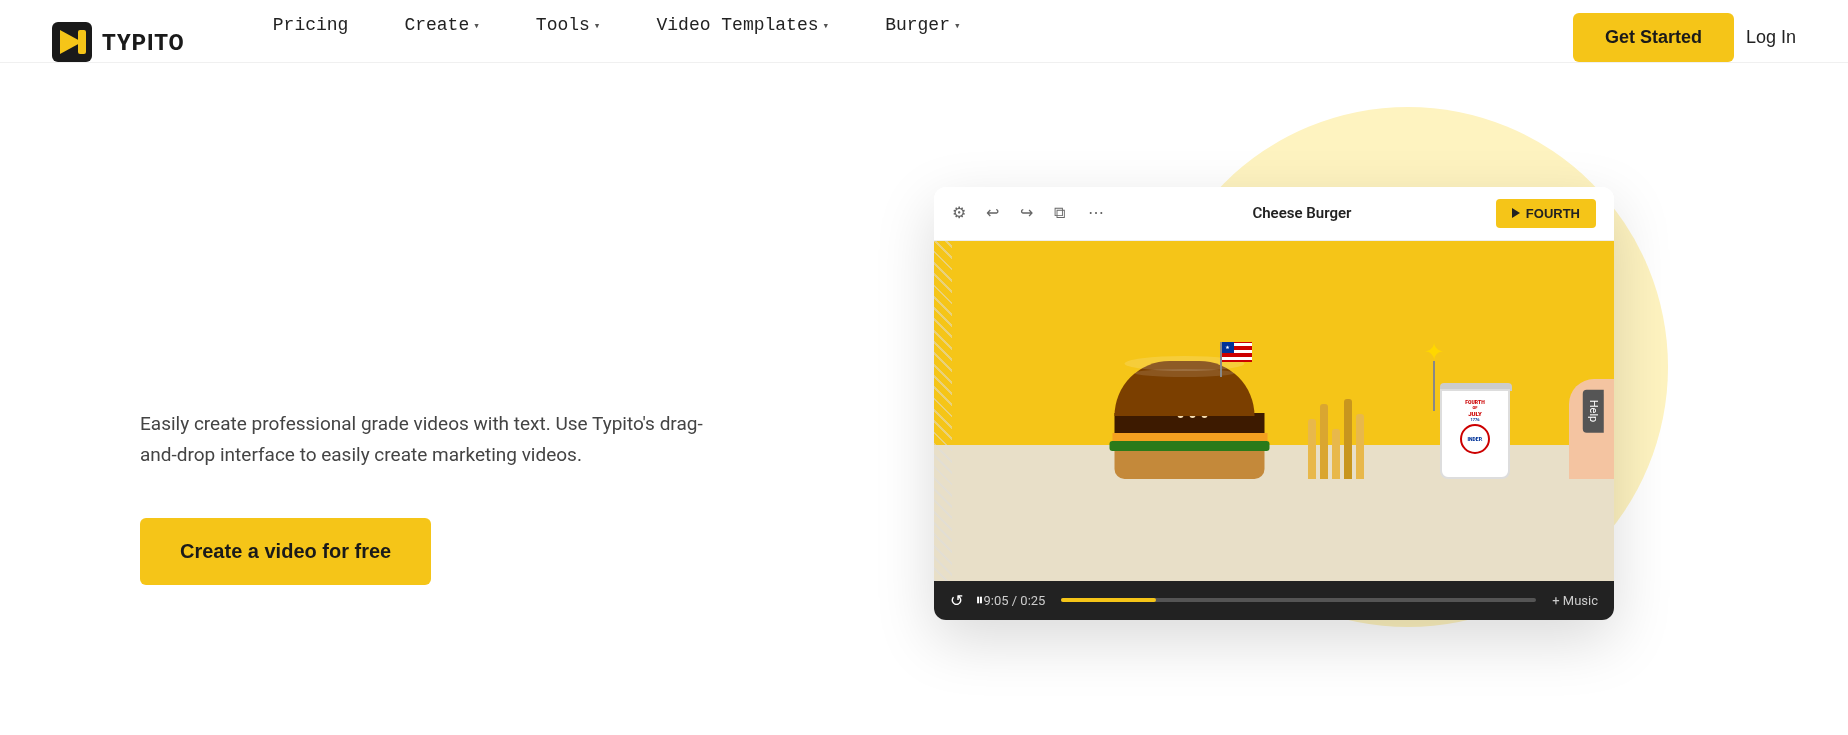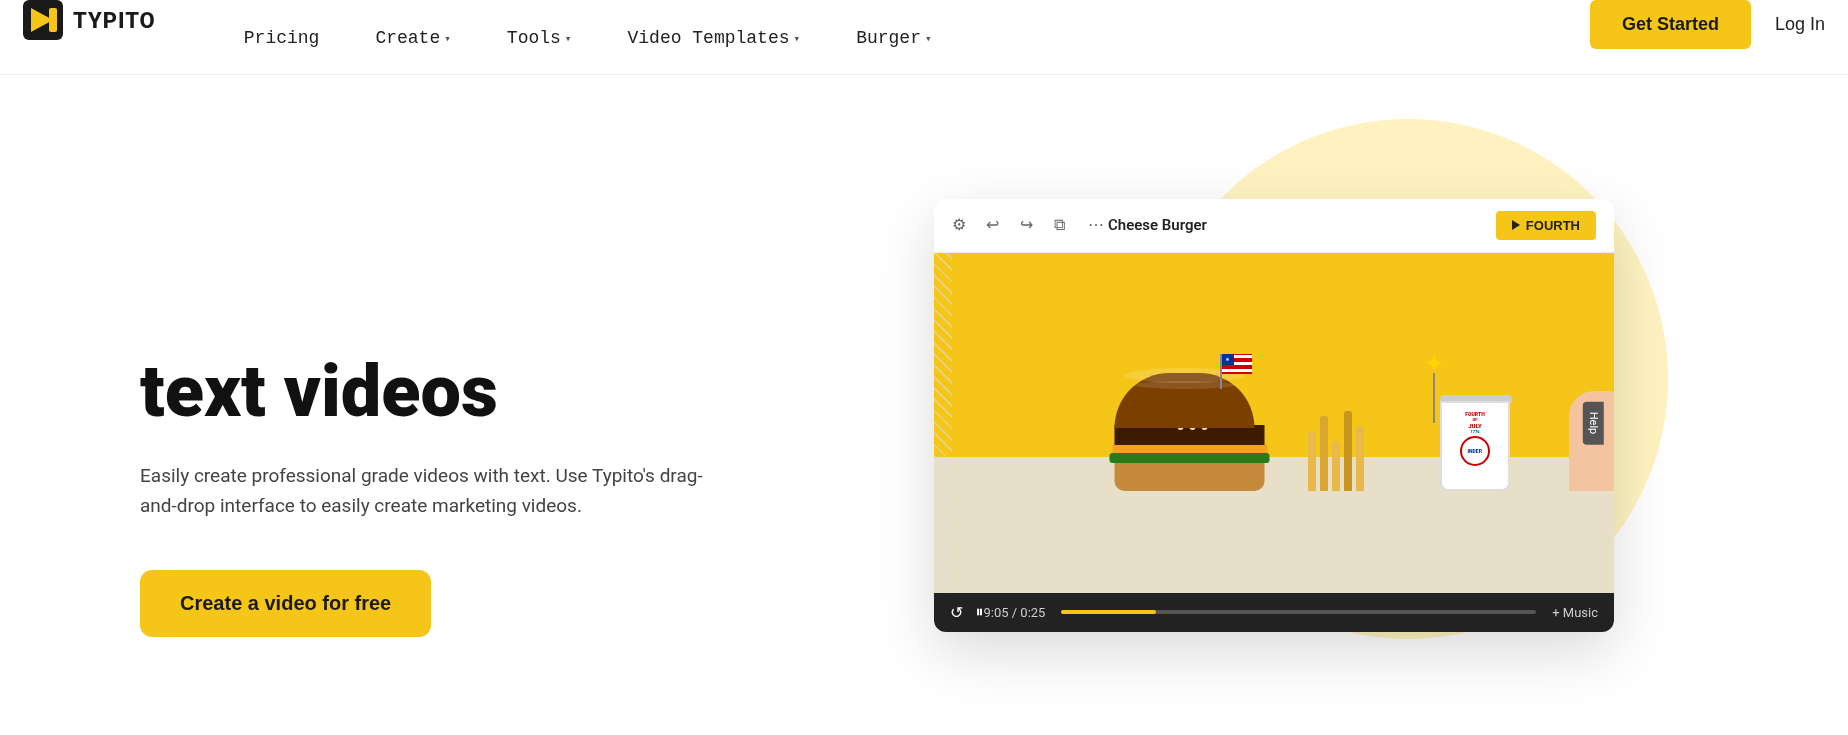--- a/index.html
+++ b/index.html
@@ -14,9 +14,9 @@
     
     nav {
       display: flex;
-      align-items: flex-start;
-      padding: 0 23px;
-      height: 75px;
+      align-items: flex-end;
+      padding: 0 52px;
+      height: 63px;
       border-bottom: 1px solid #f0f0f0;
       background: #fff;
       position: relative;

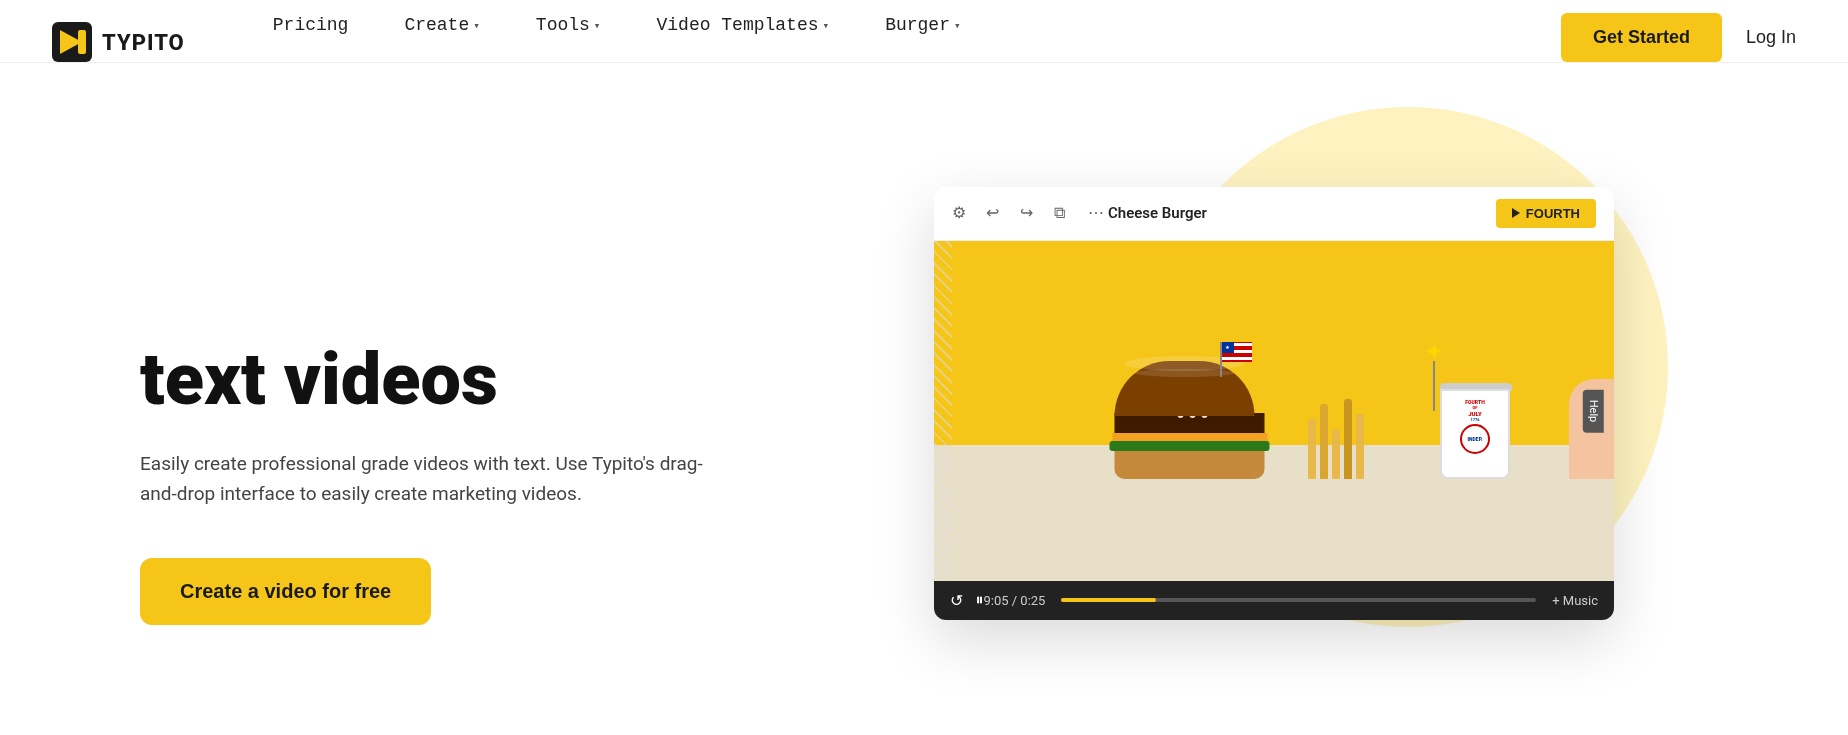--- a/index.html
+++ b/index.html
@@ -66,7 +66,7 @@
     .nav-actions {
       display: flex;
       align-items: center;
-      gap: 24px;
+      gap: 12px;
     }
     .btn-get-started {
       background: #f5c518;

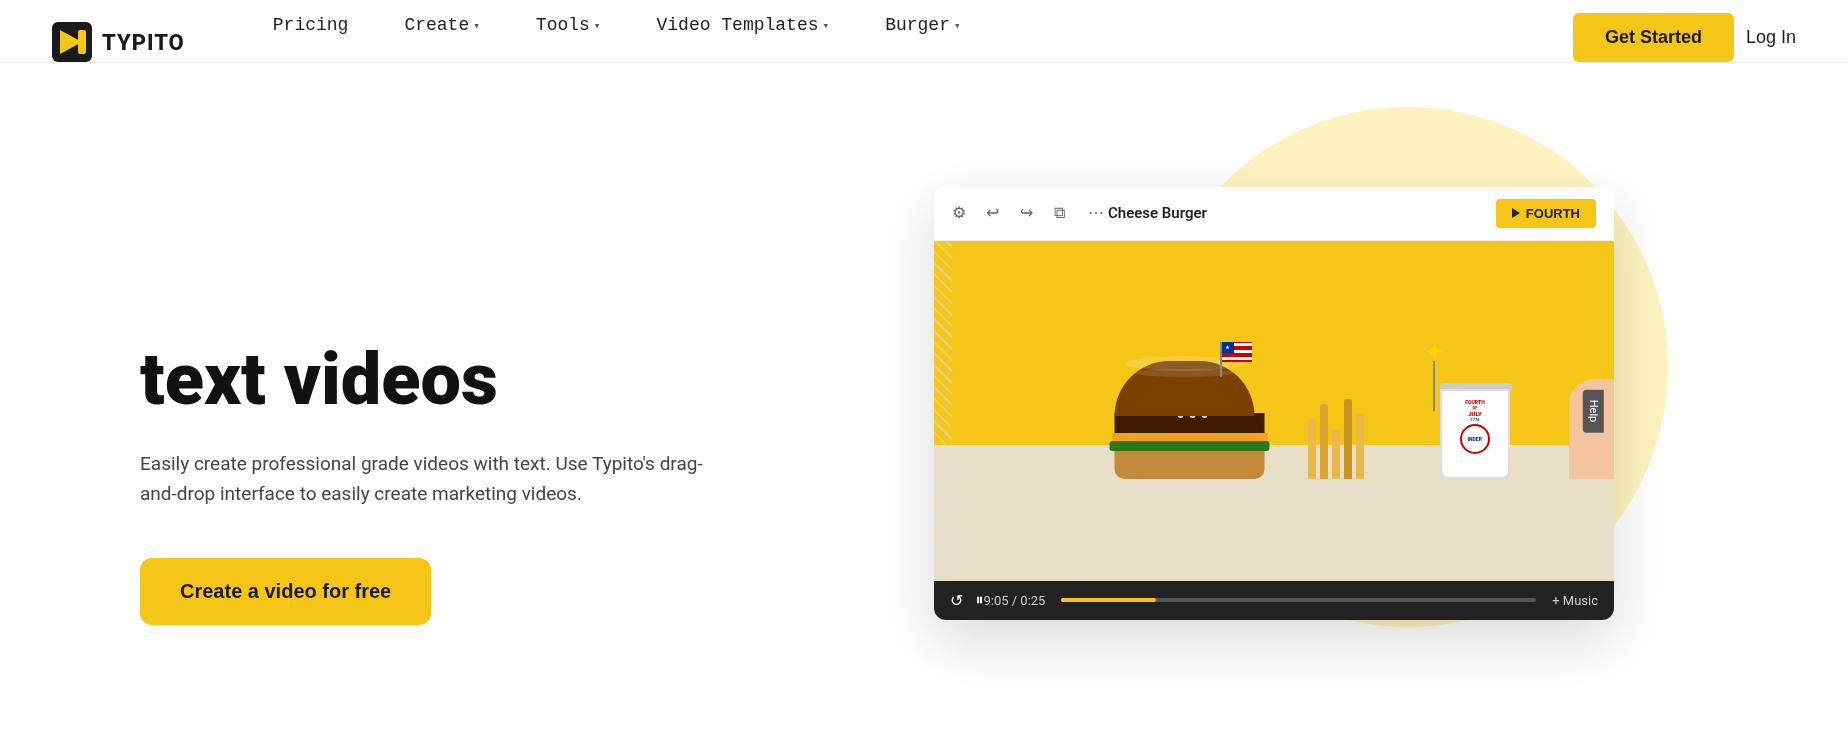--- a/index.html
+++ b/index.html
@@ -194,6 +194,7 @@
       font-size: 15px;
       font-weight: 600;
       color: #222;
+      text-align: center;
       flex: 1;
     }
 

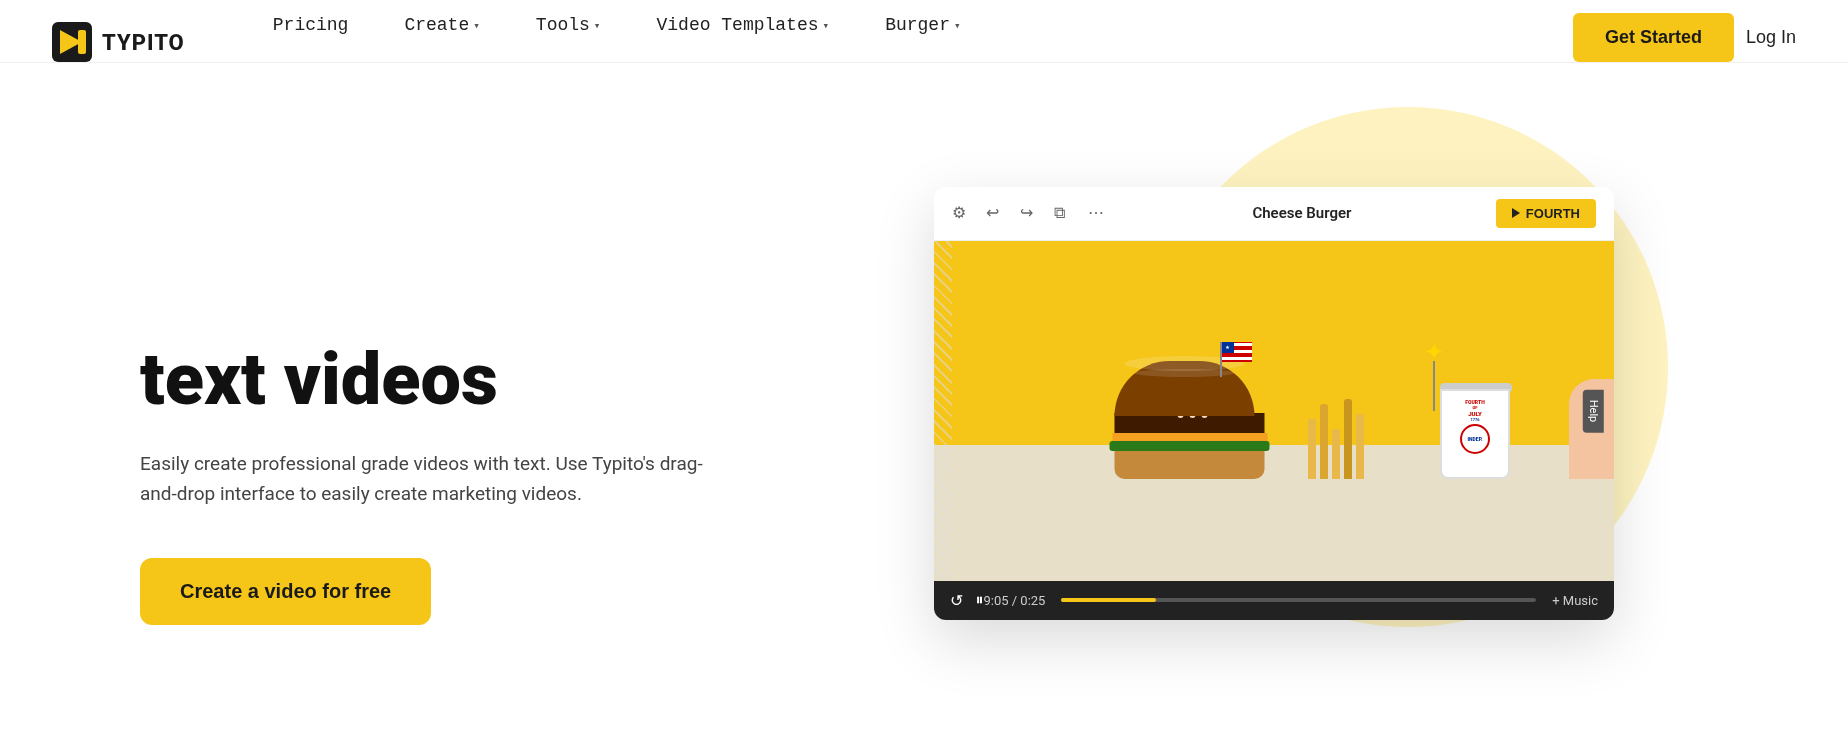--- a/index.html
+++ b/index.html
@@ -489,7 +489,6 @@
     <h1 class="hero-headline">
       <br>
       <br>
-      <span>text videos</span>
     </h1>
     <p class="hero-subtext">Easily create professional grade videos with text. Use Typito's drag-and-drop interface to easily create marketing videos.</p>
     <button class="btn-cta">Create a video for free</button>

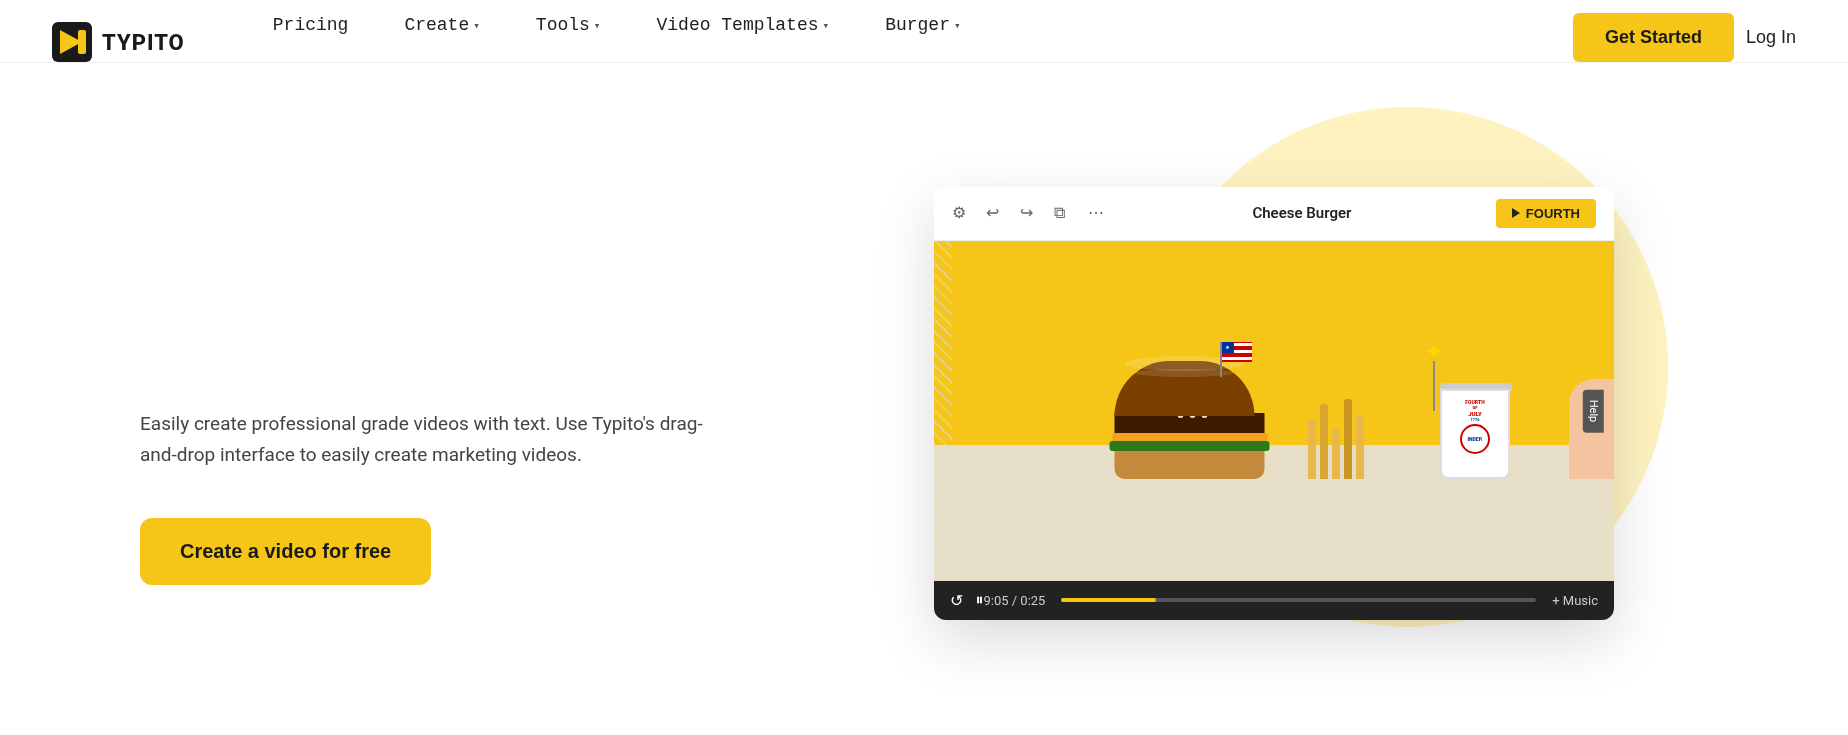--- a/index.html
+++ b/index.html
@@ -132,7 +132,7 @@
       padding: 22px 40px;
       font-size: 20px;
       font-weight: 600;
-      border-radius: 12px;
+      border-radius: 6px;
       cursor: pointer;
       display: inline-block;
     }

